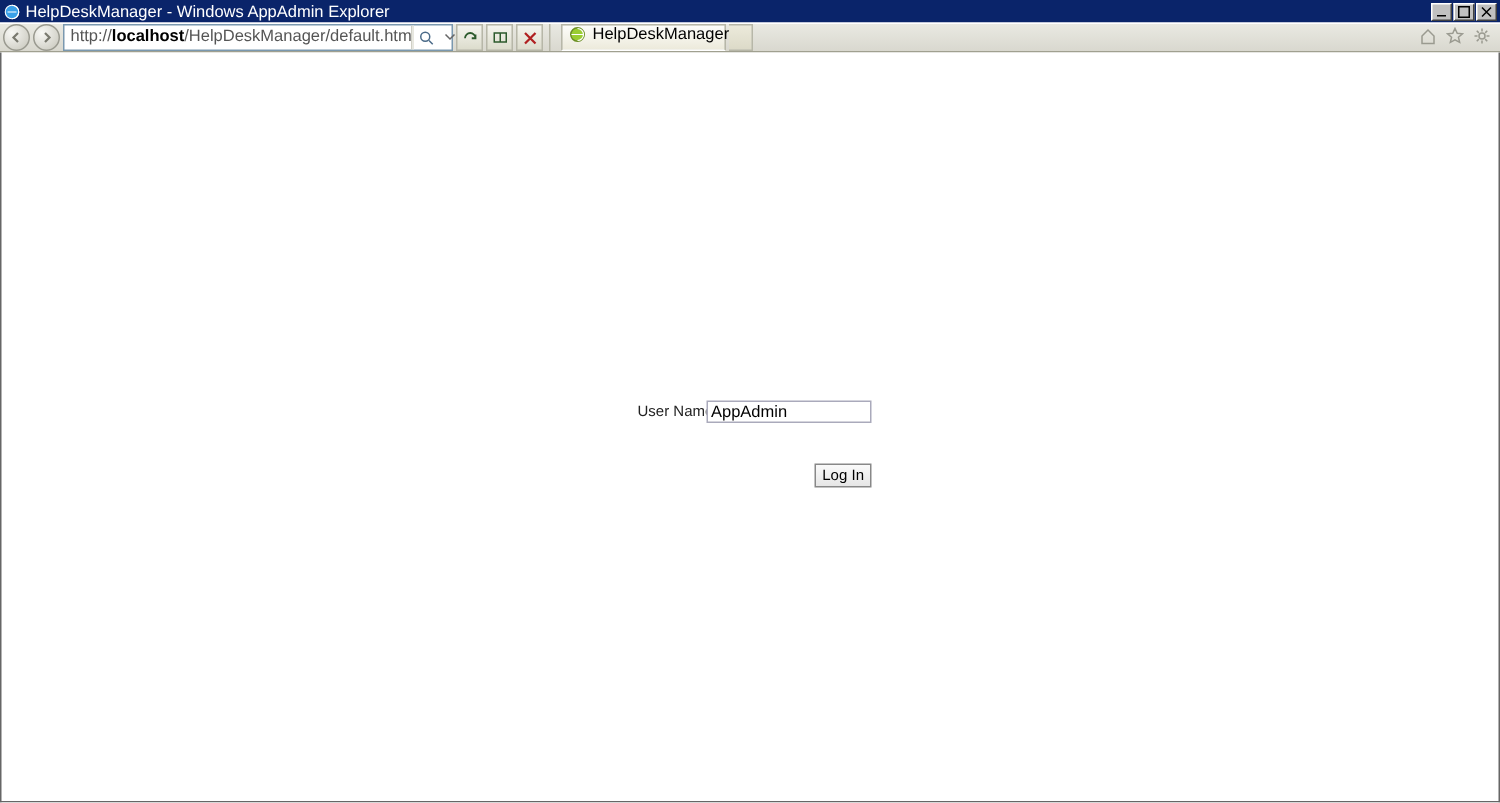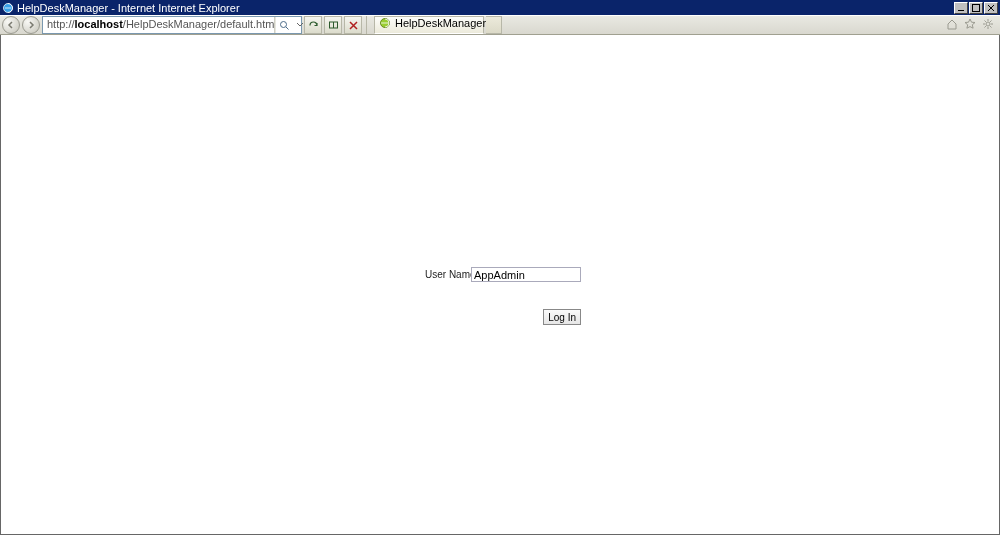--- a/index.html
+++ b/index.html
@@ -49,7 +49,7 @@
         <path d="M4 8h8M8 2a6 6 0 010 12" stroke="#fff" stroke-width="1" fill="none"></path>
       </svg>
   </span>
-  <span class="title-text">HelpDeskManager - Internet Internet Explorer</span>
+  <span class="title-text">HelpDeskManager - Windows AppAdmin Explorer</span>
   <span class="win-btn">
       <svg viewBox="0 0 8 8">
         <rect x="1" y="6" width="6" height="1" fill="#000"></rect>

